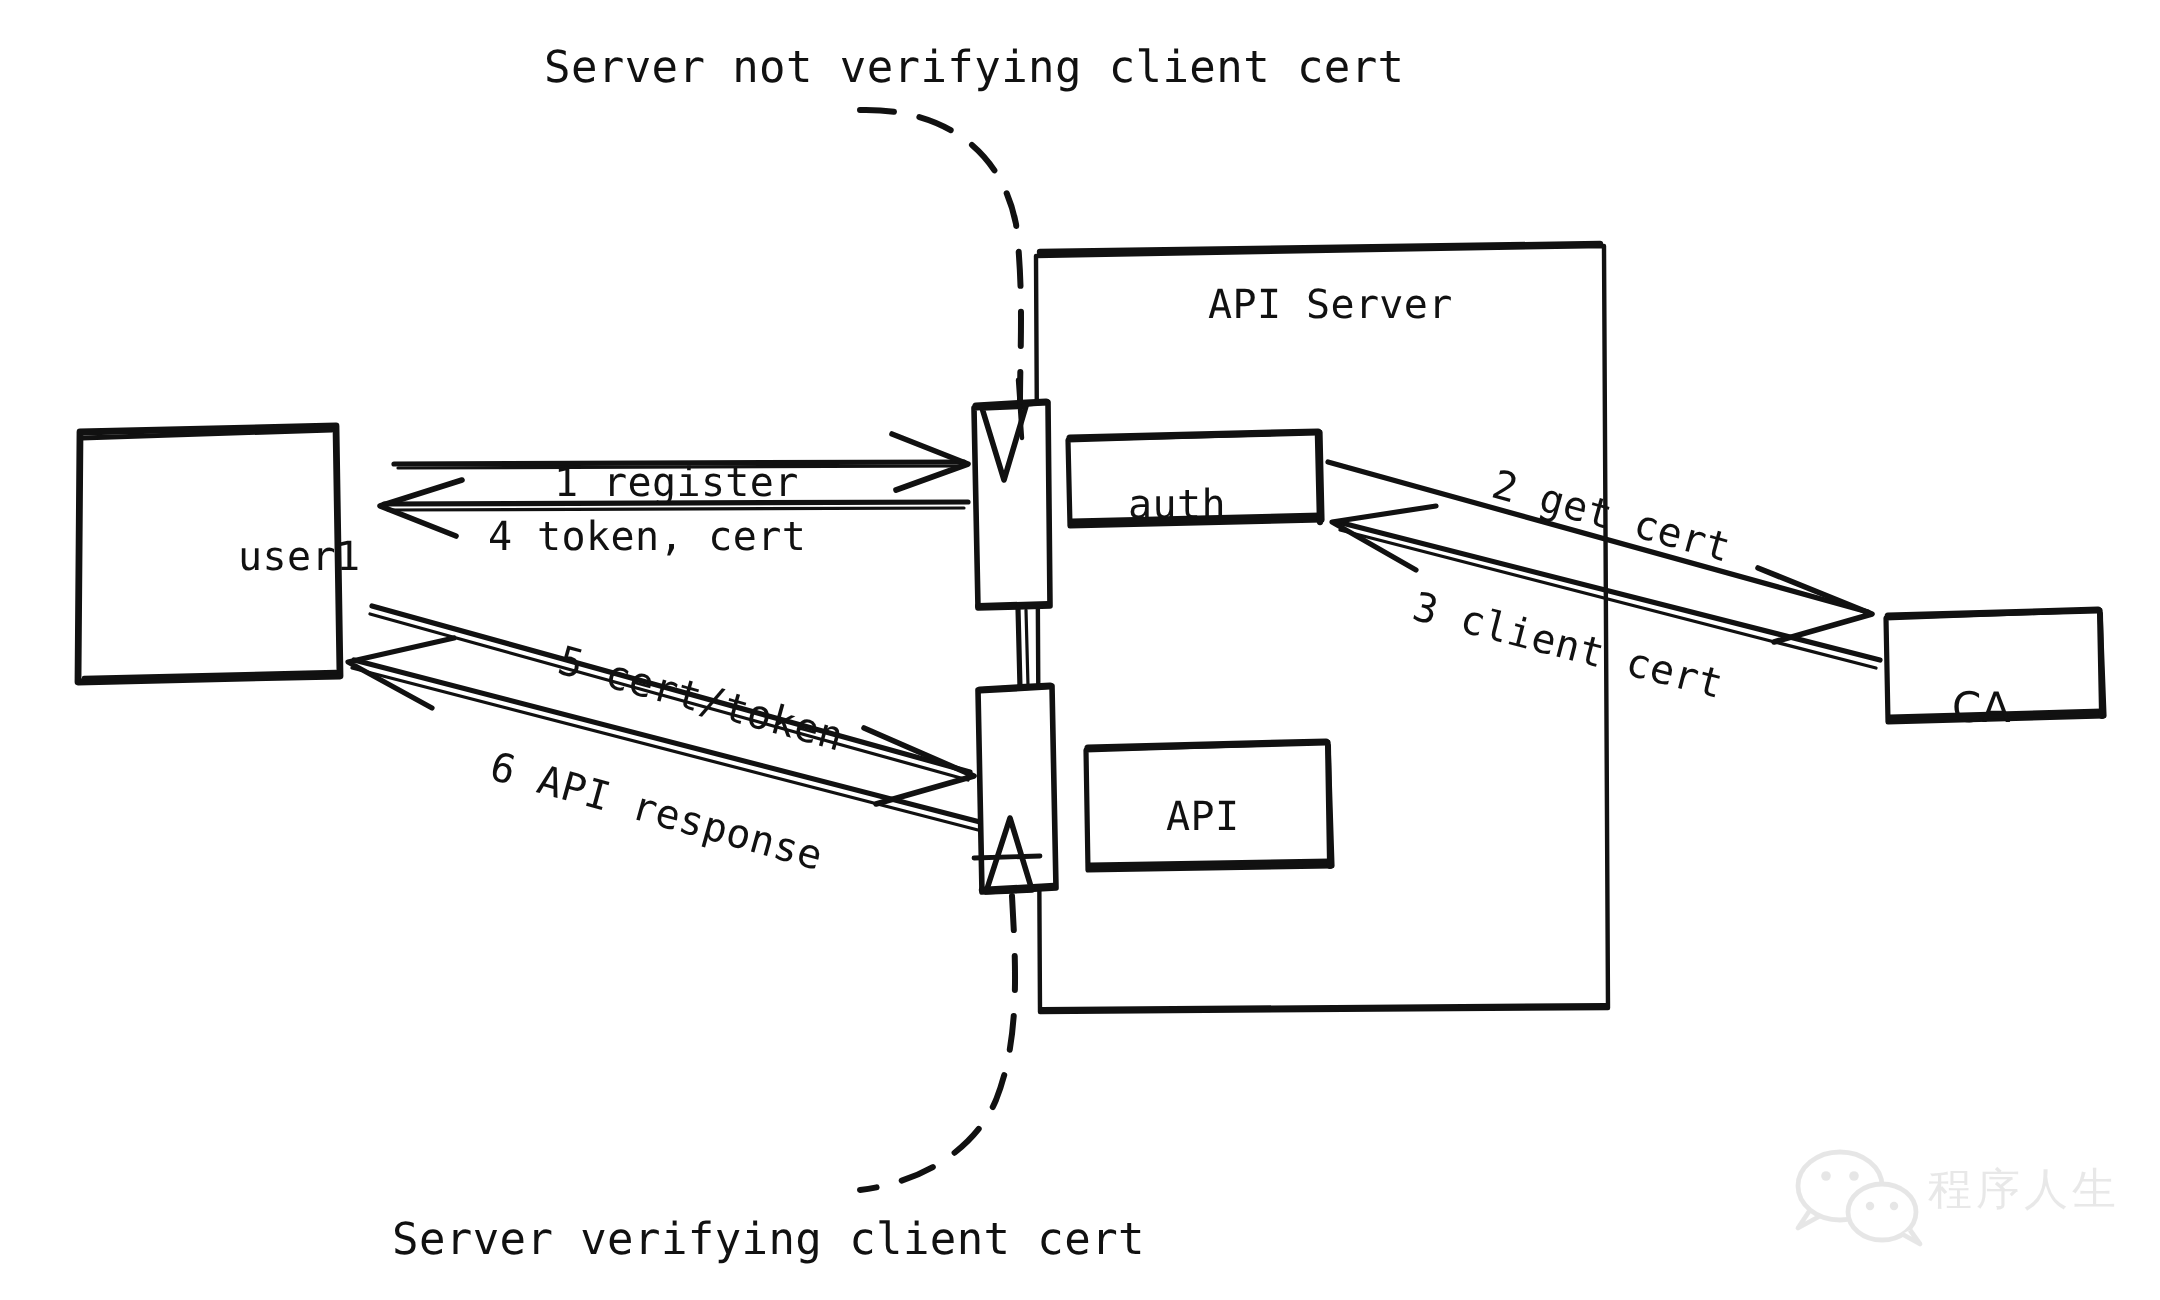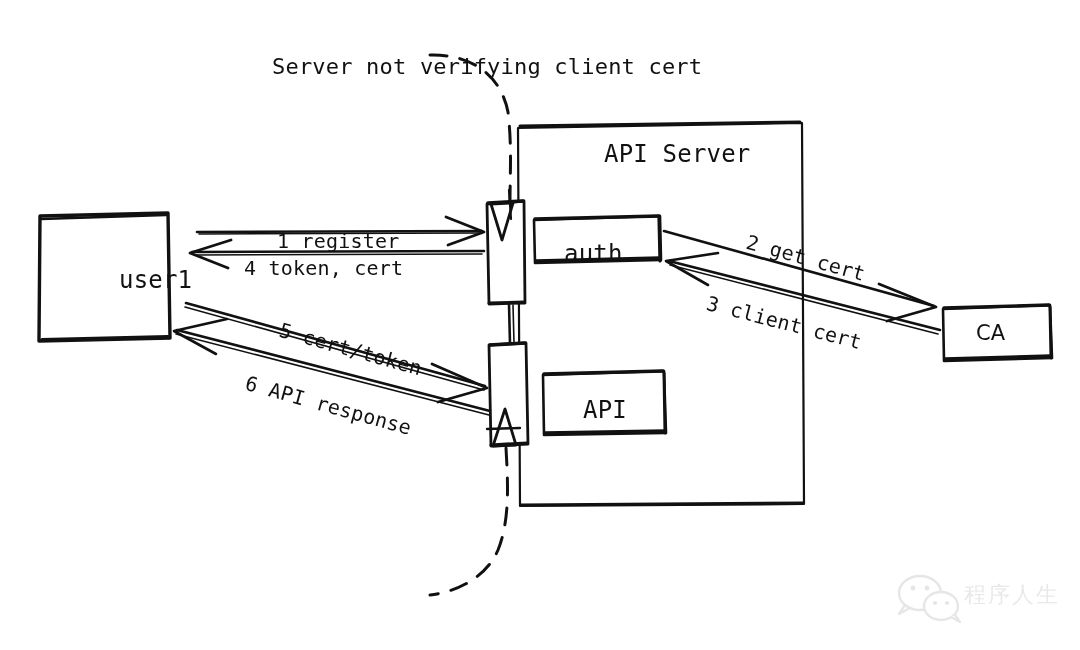--- a/index.html
+++ b/index.html
@@ -167,7 +167,7 @@
     </g>
   </svg>
 
-  <div class="lbl title-lbl" style="left:272px; top:22px;margin-top:32px;">Server not verifying client cert</div>
+  <div class="lbl title-lbl" style="left:272px; top:22px;">Server not verifying client cert</div>
 
 
   <div class="lbl box-lbl" style="left:72px; top:266px;margin-left:47px;">user1</div>

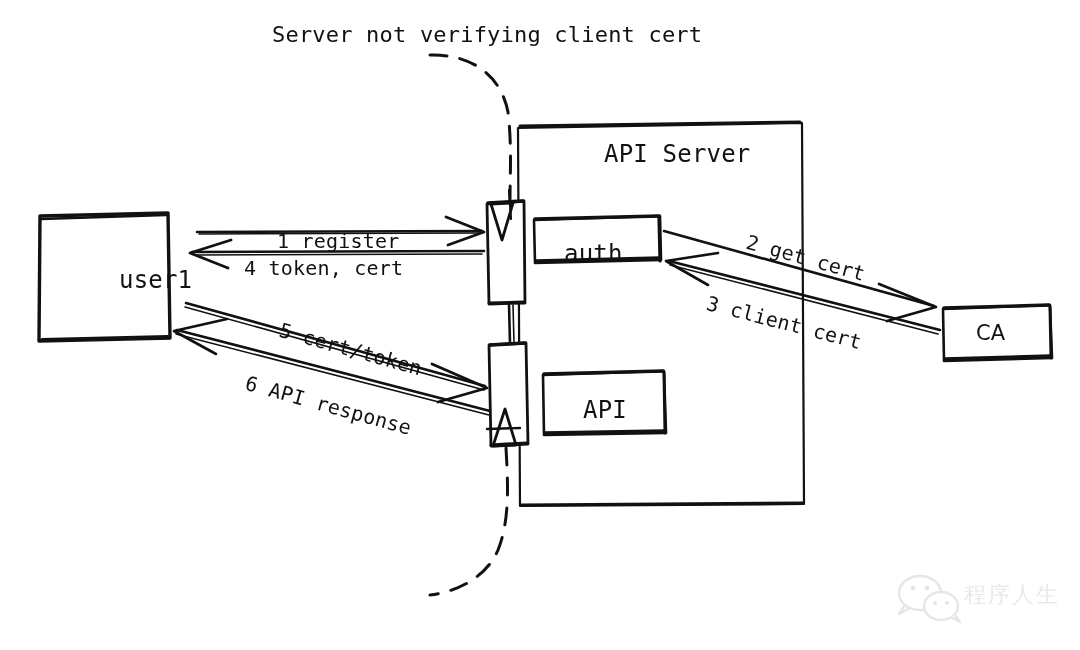--- a/index.html
+++ b/index.html
@@ -30,7 +30,7 @@
     letter-spacing: 0.2px;
   }
   .title-lbl { font-size: 22px; }
-  .box-lbl { font-size: 24px; }
+  .box-lbl { font-size: 20px; }
   .box-lbl-sans { font-size: 21px; font-family: "DejaVu Sans", sans-serif; }
   .arrow-lbl { font-size: 20px; }
   .watermark {

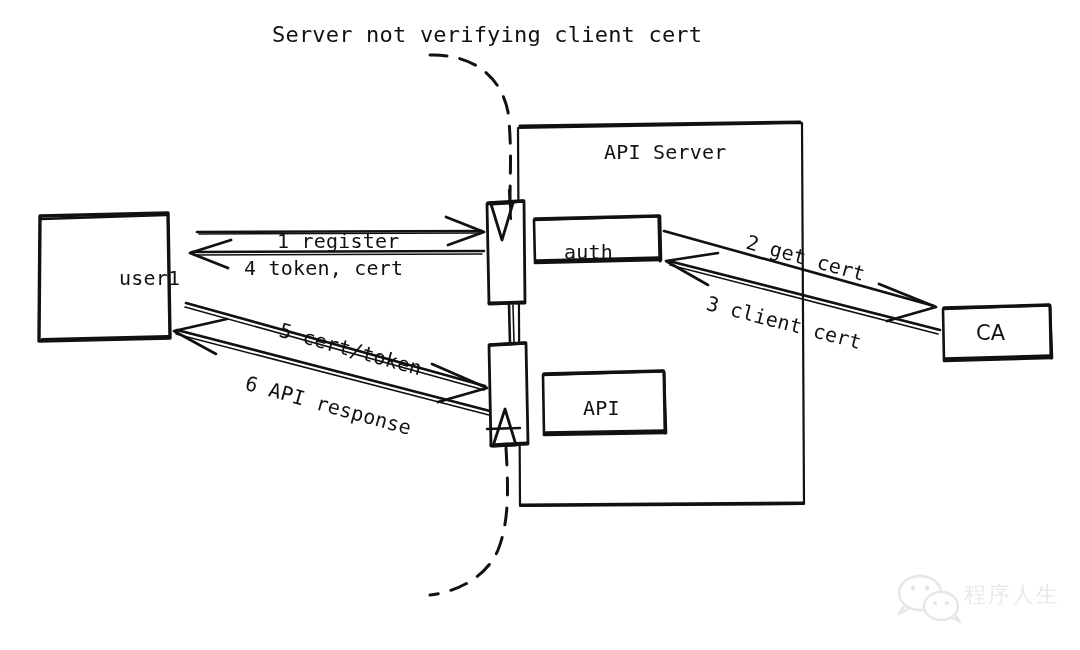--- a/index.html
+++ b/index.html
@@ -31,7 +31,7 @@
   }
   .title-lbl { font-size: 22px; }
   .box-lbl { font-size: 20px; }
-  .box-lbl-sans { font-size: 21px; font-family: "DejaVu Sans", sans-serif; }
+  .box-lbl-sans { font-size: 21px; font-family: "DejaVu Sans", sans-serif; margin-top: 21px; }
   .arrow-lbl { font-size: 20px; }
   .watermark {
     position: absolute;

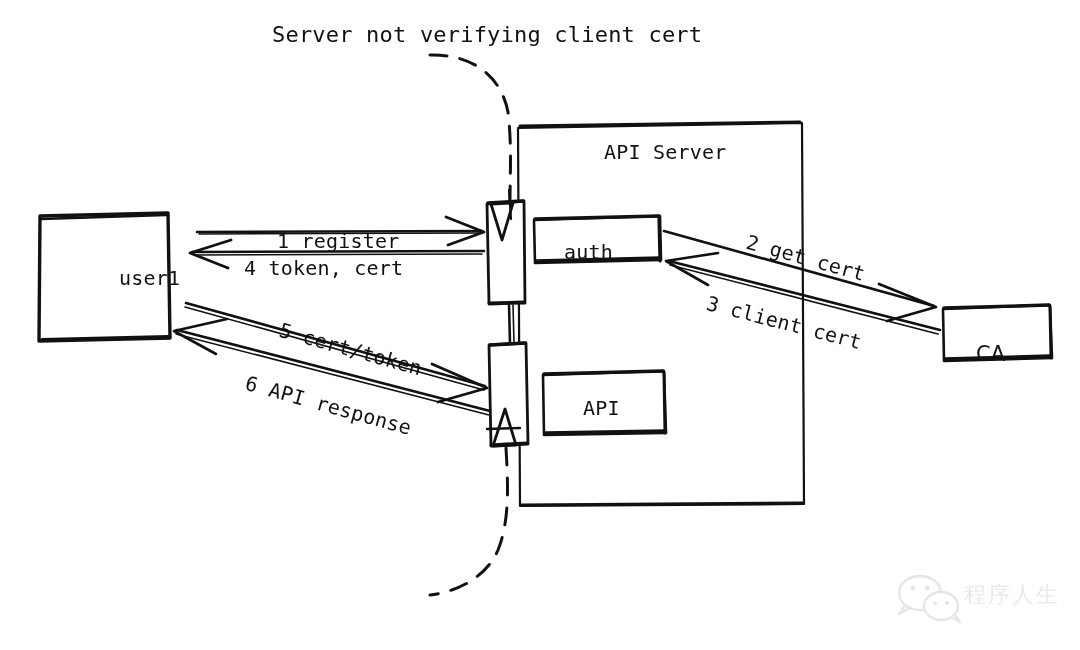--- a/index.html
+++ b/index.html
@@ -169,6 +169,7 @@
 
   <div class="lbl title-lbl" style="left:272px; top:22px;">Server not verifying client cert</div>
 
+  <div class="lbl title-lbl" style="left:196px; top:608px;">Server verifying client cert</div>
 
   <div class="lbl box-lbl" style="left:72px; top:266px;margin-left:47px;">user1</div>
 

